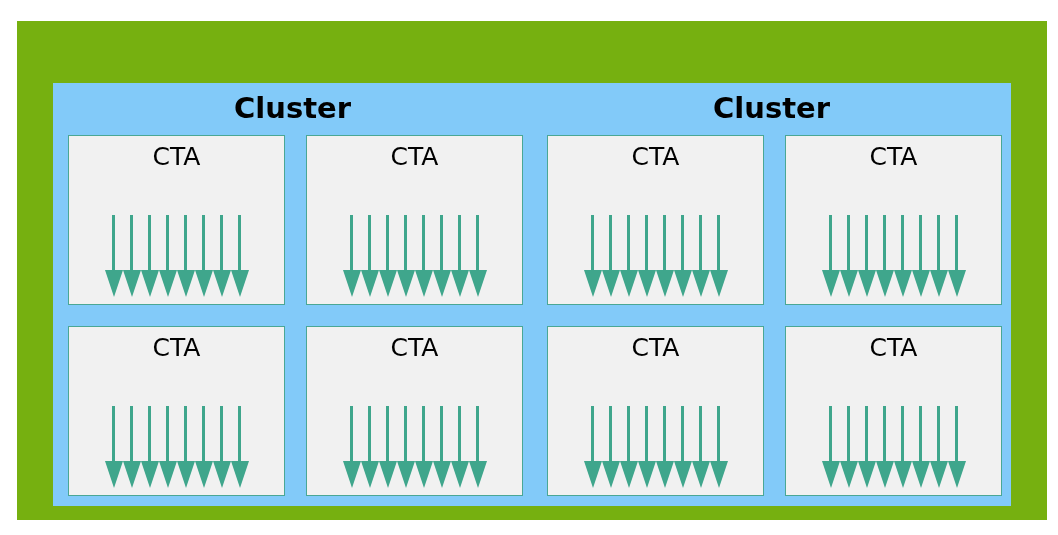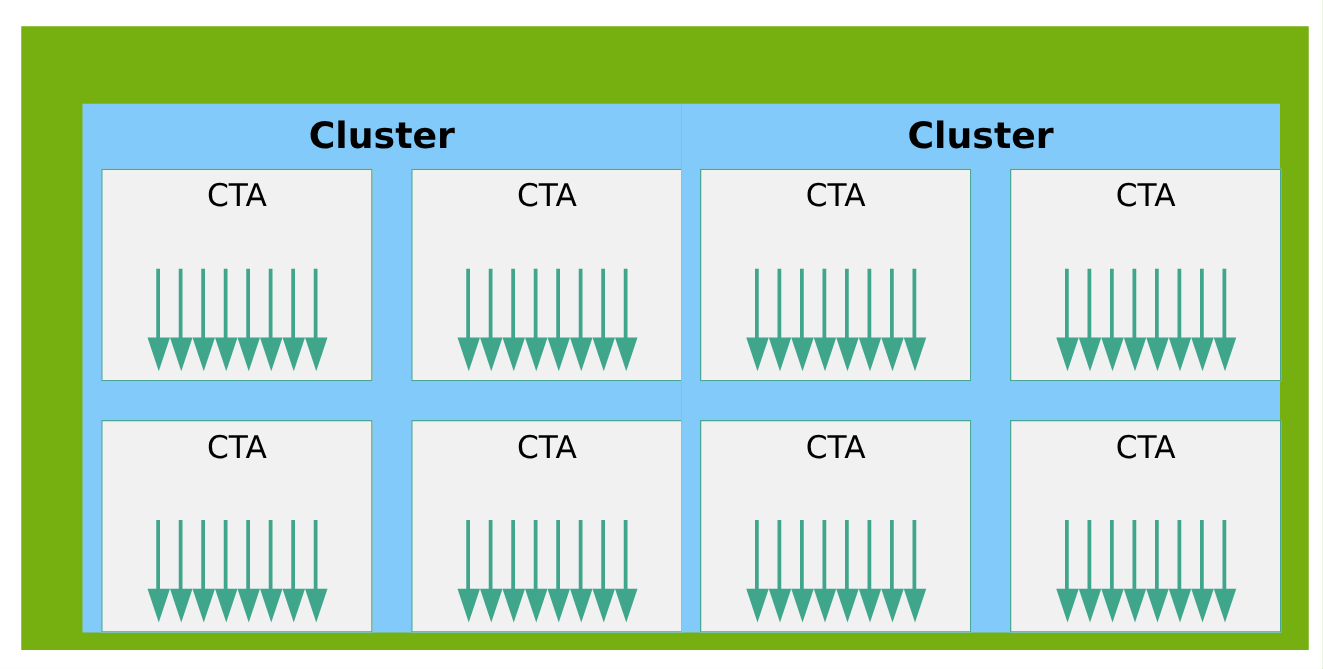--- a/index.html
+++ b/index.html
@@ -55,7 +55,7 @@
     width: 984px;
     height: 423px;
     display: flex;
-    justify-content: flex-end;
+    justify-content: center;
   }
 
   .cluster {

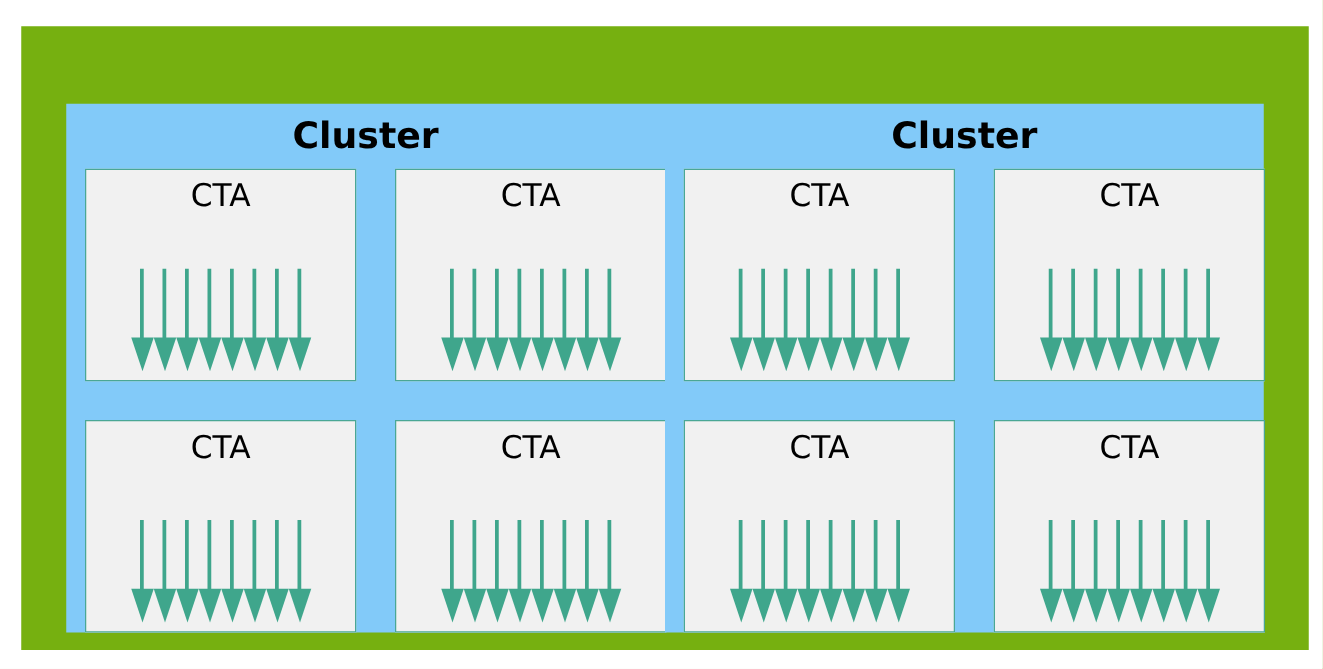--- a/index.html
+++ b/index.html
@@ -89,7 +89,7 @@
     display: grid;
     grid-template-columns: 217px 217px;
     grid-template-rows: 170px 170px;
-    gap: 31px;
+    gap: 21px;
   }
 
   .cta-box {

